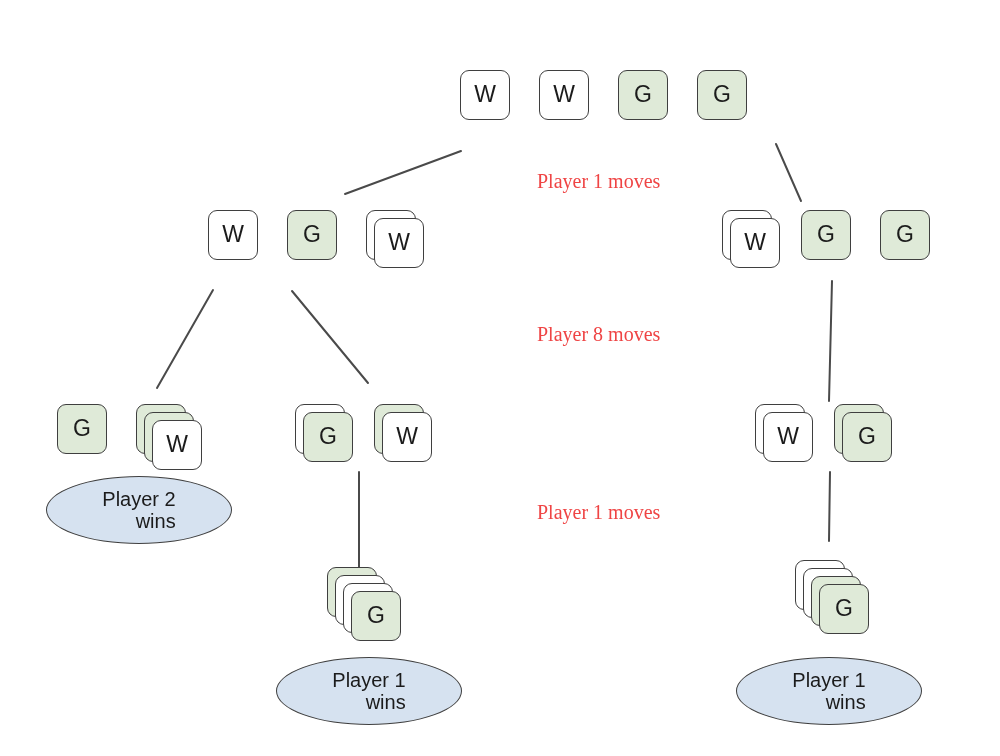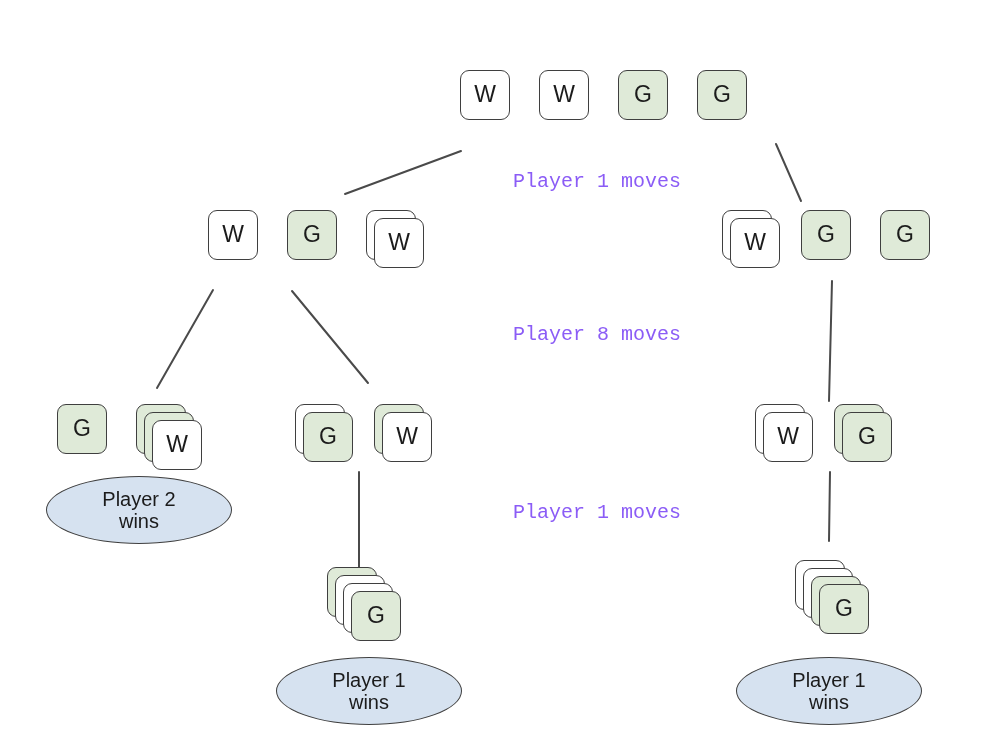--- a/index.html
+++ b/index.html
@@ -61,9 +61,10 @@
   .stage-label {
     position: absolute;
     font-size: 20px;
-    color: #8b5cf6;
+    color: #ef4444;
     white-space: nowrap;
-    font-family: Liberation Mono, monospace;
+    font-family: Liberation Serif, serif;
+    margin-left: 24px;
   }
 
   

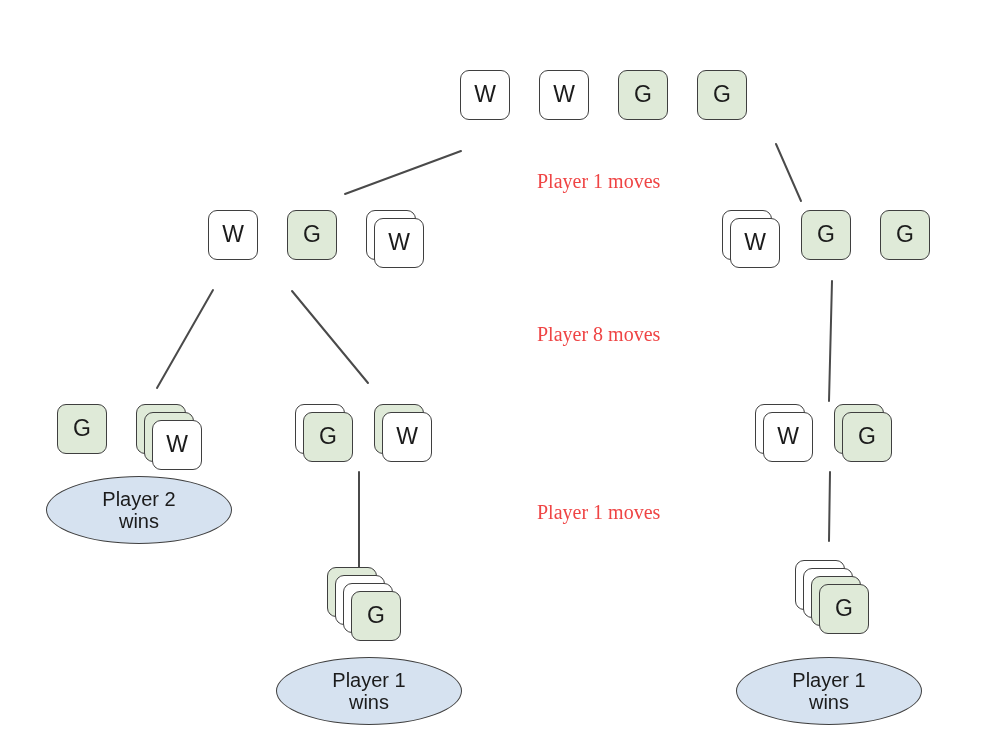--- a/index.html
+++ b/index.html
@@ -83,7 +83,7 @@
     color: #1b1b1b;
     font-family: "Liberation Sans", sans-serif;
   }
-  .outcome span { display: block; }
+  .outcome span { display: block; text-align: right; }
 </style>
 </head>
 <body>

